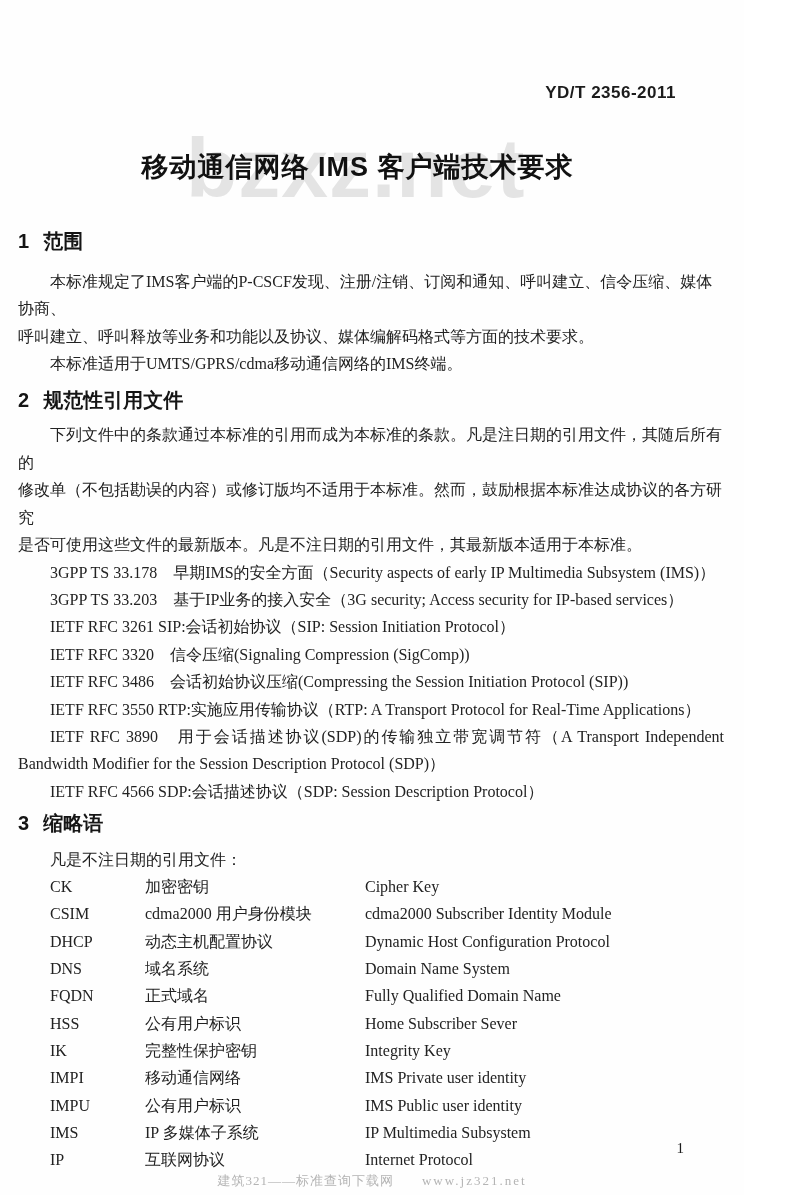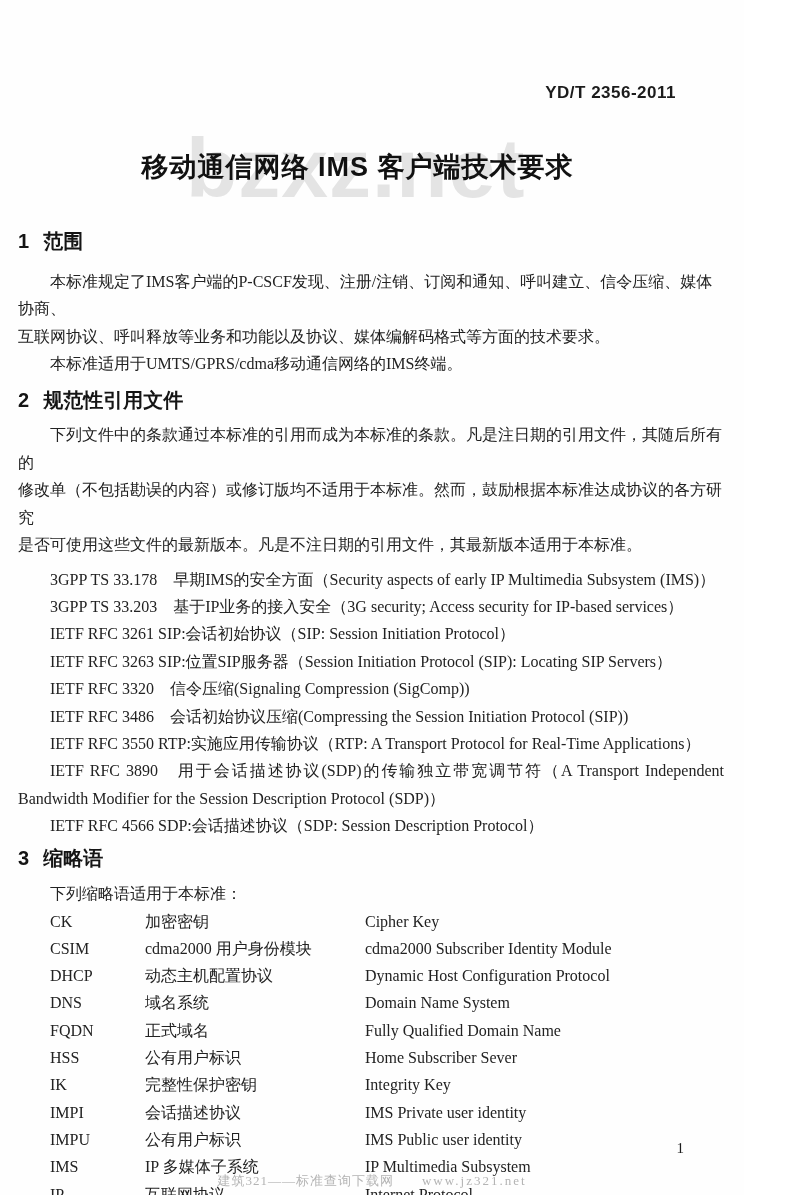--- a/index.html
+++ b/index.html
@@ -70,7 +70,7 @@
       <span class="num">1</span><span>范围</span>
     </div>
     <div class="line indent">本标准规定了IMS客户端的P-CSCF发现、注册/注销、订阅和通知、呼叫建立、信令压缩、媒体协商、</div>
-    <div class="line">互联网协议、呼叫释放等业务和功能以及协议、媒体编解码格式等方面的技术要求。</div>
+    <div class="line">呼叫建立、呼叫释放等业务和功能以及协议、媒体编解码格式等方面的技术要求。</div>
     <div class="line indent">本标准适用于UMTS/GPRS/cdma移动通信网络的IMS终端。</div>
 
     <div class="sec-heading" id="sec2-h">

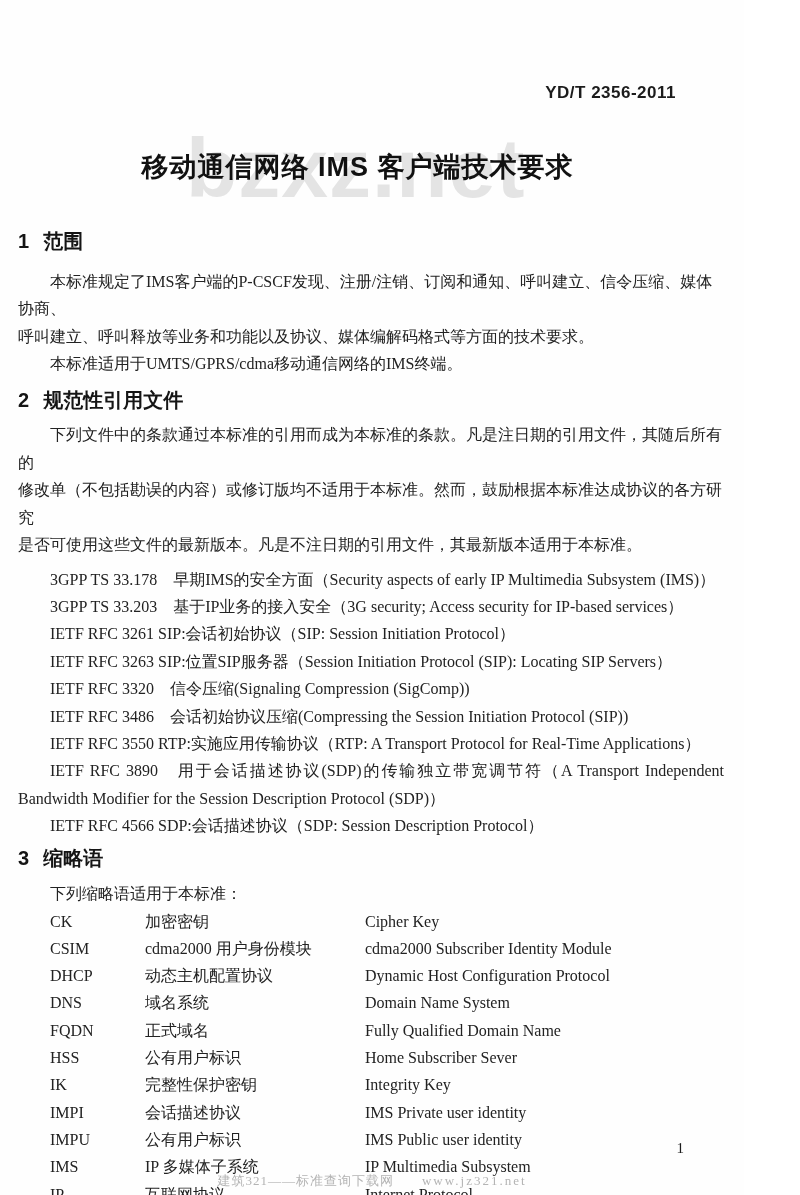--- a/index.html
+++ b/index.html
@@ -35,7 +35,7 @@
   #sec3-h { margin:5px 0 8px 0; }
   .line { font-size:16px; line-height:27.5px; }
   .indent { text-indent:32px; }
-  .refs { margin-top:7px; }
+  .refs { }
   .ref { font-size:16px; line-height:27.4px; padding-left:32px; }
   .ref.cont { padding-left:0; }
   .ref.spread { text-align:justify; text-align-last:justify; }

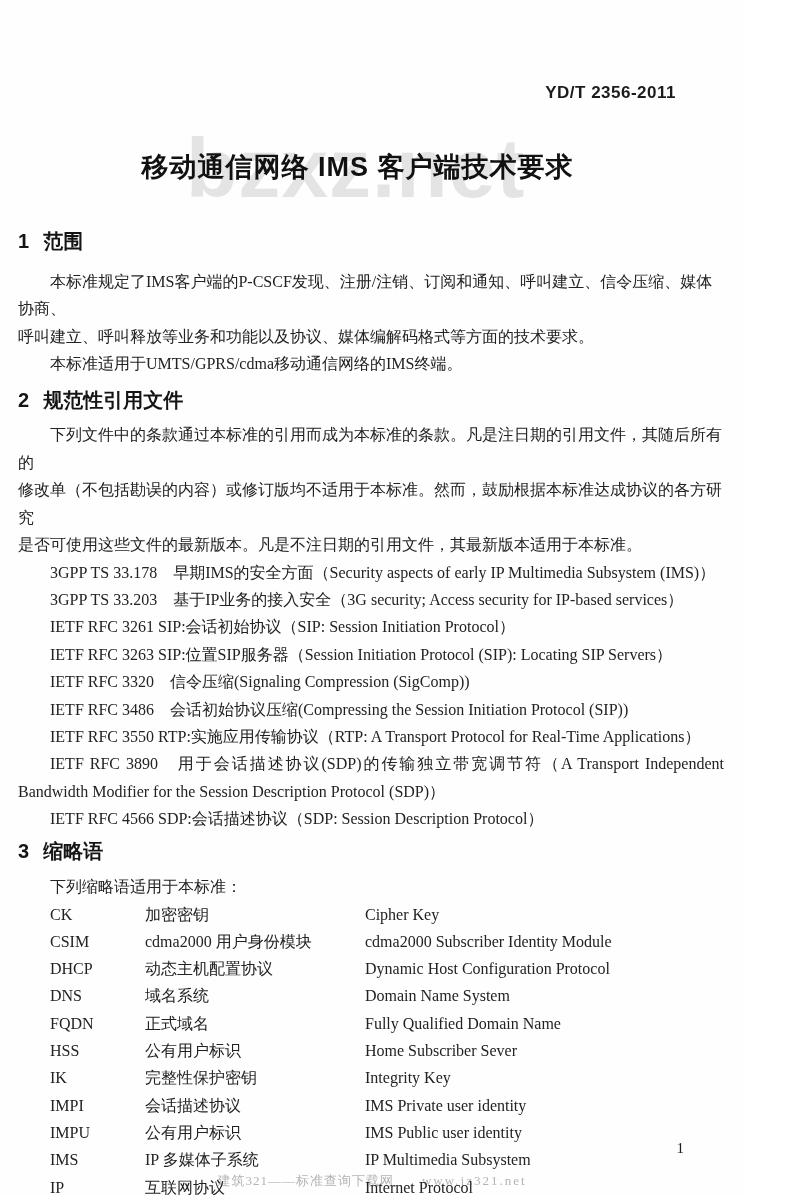--- a/index.html
+++ b/index.html
@@ -84,7 +84,6 @@
       <div class="ref">3GPP TS 33.178　早期IMS的安全方面（Security aspects of early IP Multimedia Subsystem (IMS)）</div>
       <div class="ref">3GPP TS 33.203　基于IP业务的接入安全（3G security; Access security for IP-based services）</div>
       <div class="ref">IETF RFC 3261 SIP:会话初始协议（SIP: Session Initiation Protocol）</div>
-      <div class="ref">IETF RFC 3263 SIP:位置SIP服务器（Session Initiation Protocol (SIP): Locating SIP Servers）</div>
       <div class="ref">IETF RFC 3320　信令压缩(Signaling Compression (SigComp))</div>
       <div class="ref">IETF RFC 3486　会话初始协议压缩(Compressing the Session Initiation Protocol (SIP))</div>
       <div class="ref">IETF RFC 3550 RTP:实施应用传输协议（RTP: A Transport Protocol for Real-Time Applications）</div>

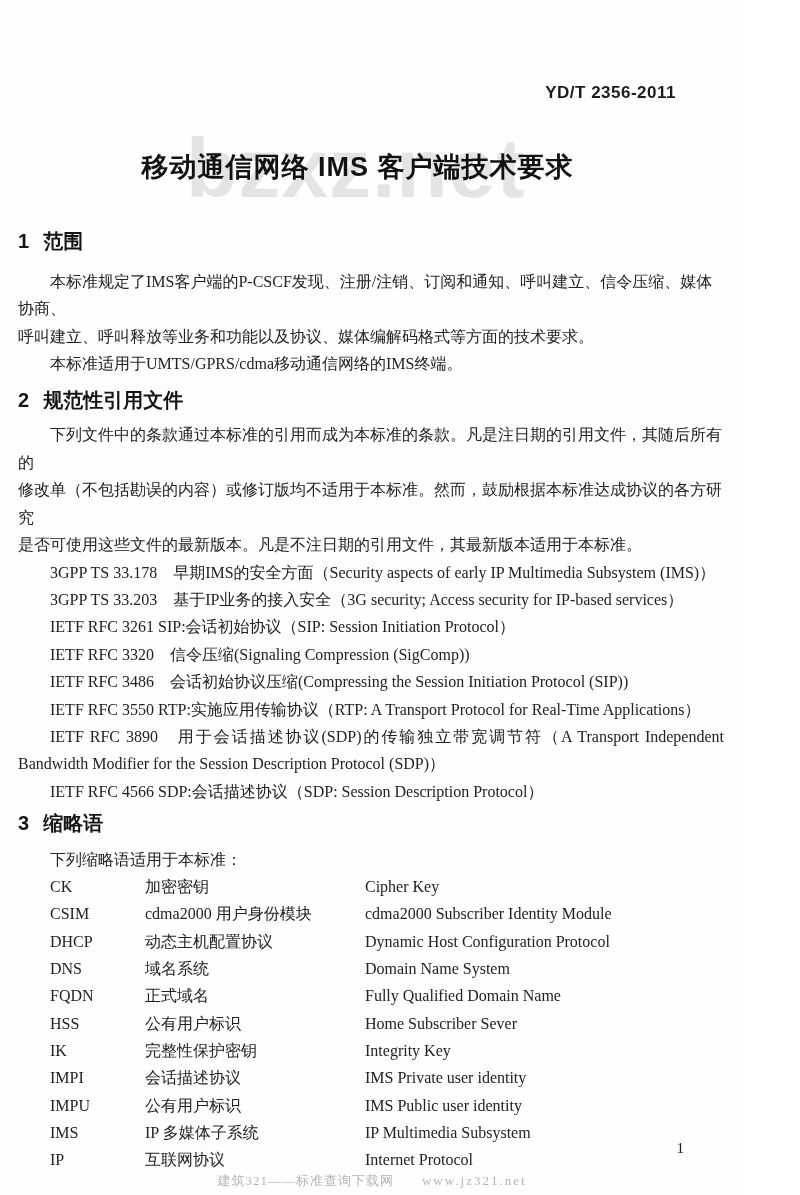--- a/index.html
+++ b/index.html
@@ -95,7 +95,7 @@
     <div class="sec-heading" id="sec3-h">
       <span class="num">3</span><span>缩略语</span>
     </div>
-    <div class="line indent">下列缩略语适用于本标准：</div>
+    <div class="line indent">凡是不注日期的引用文件：</div>
 
     <div class="abbr-table">
       <div class="abbr-row">

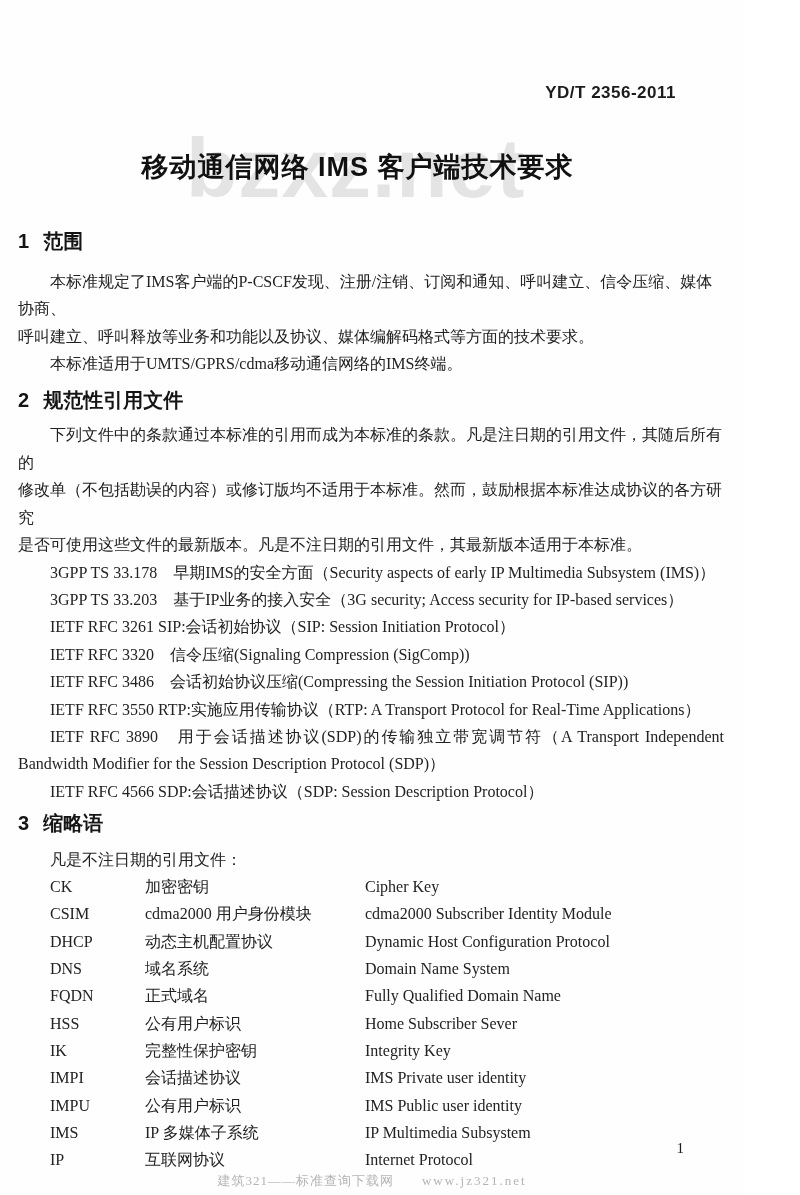--- a/index.html
+++ b/index.html
@@ -135,7 +135,7 @@
       </div>
       <div class="abbr-row">
         <span class="c1">IMPI</span>
-        <span class="c2">会话描述协议</span>
+        <span class="c2">移动通信网络</span>
         <span class="c3">IMS Private user identity</span>
       </div>
       <div class="abbr-row">

